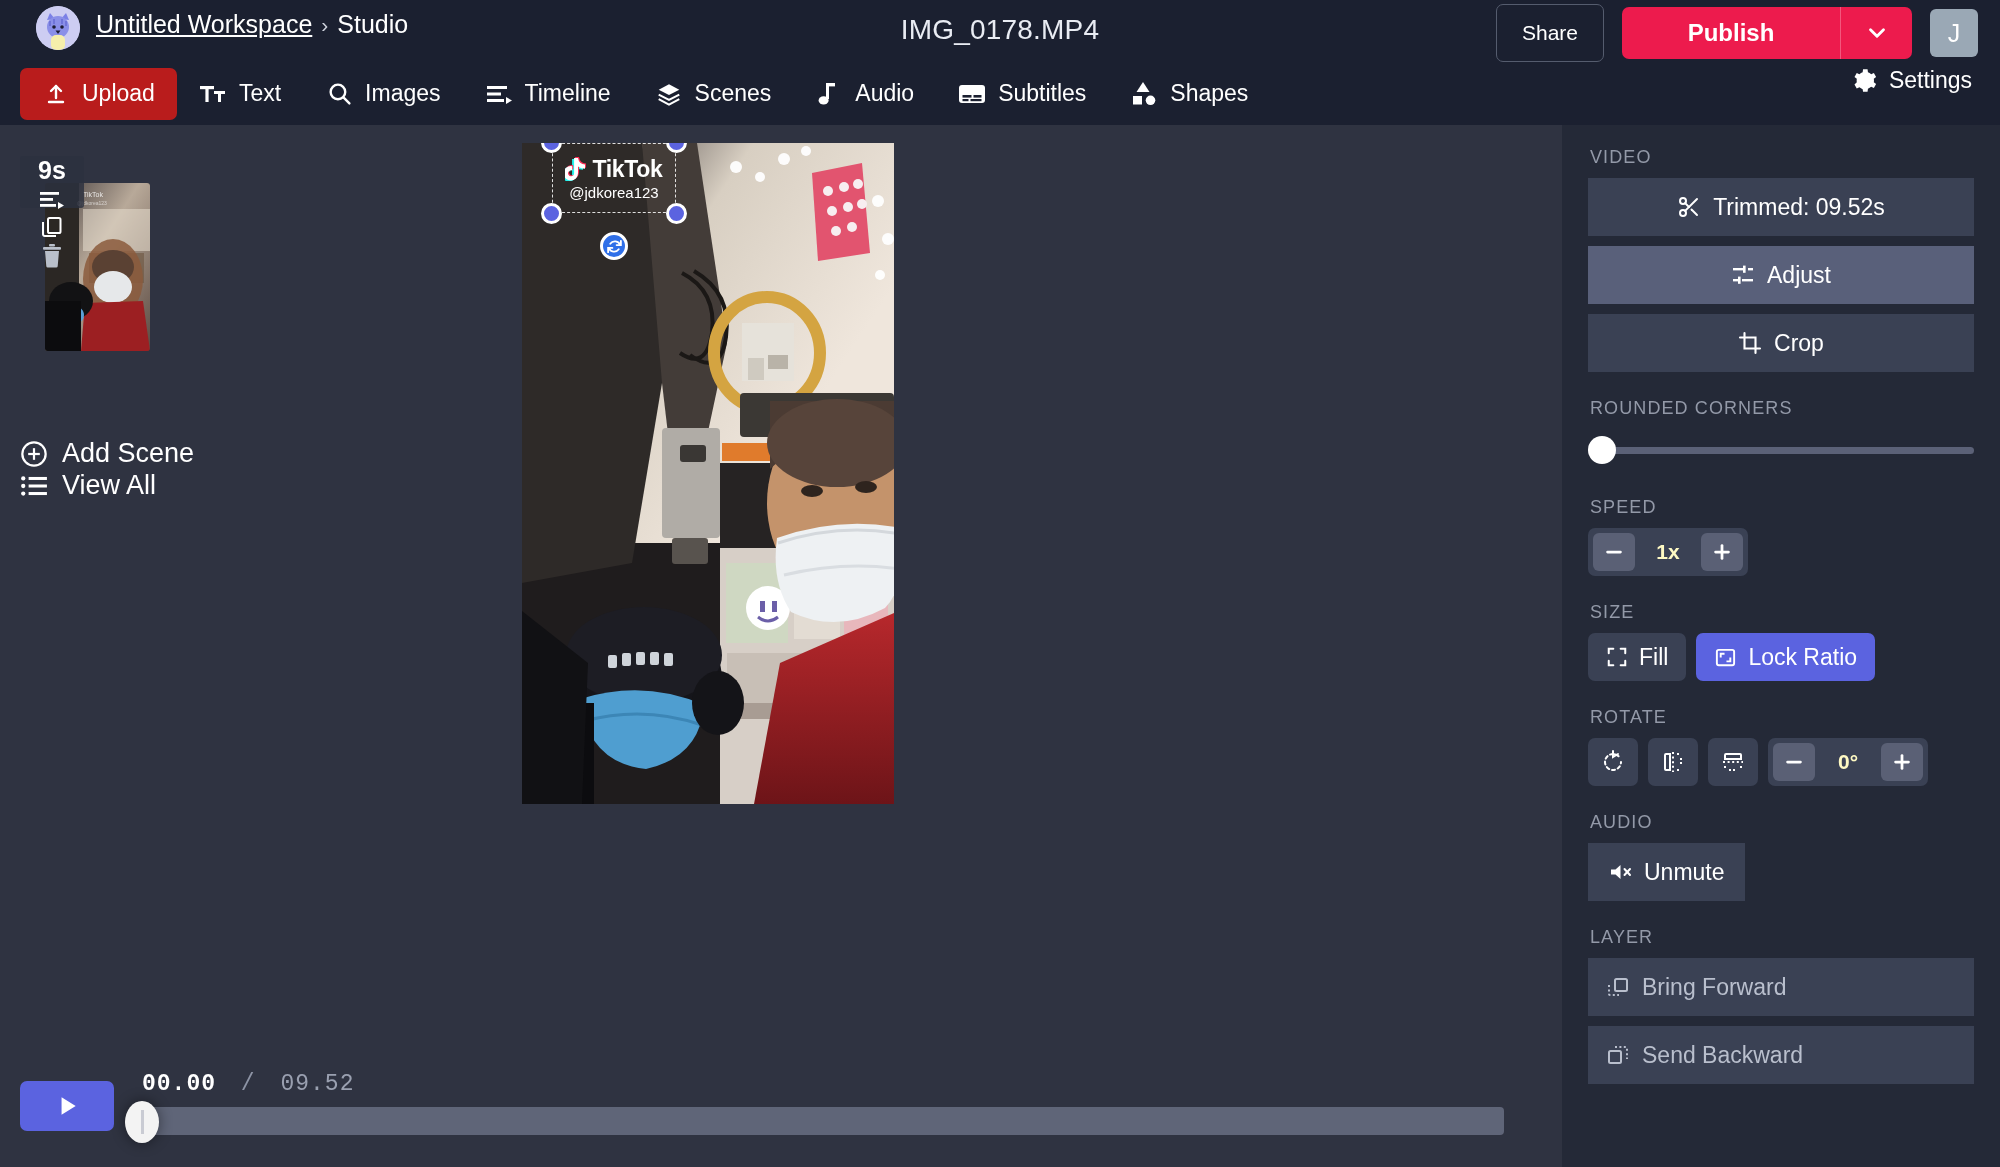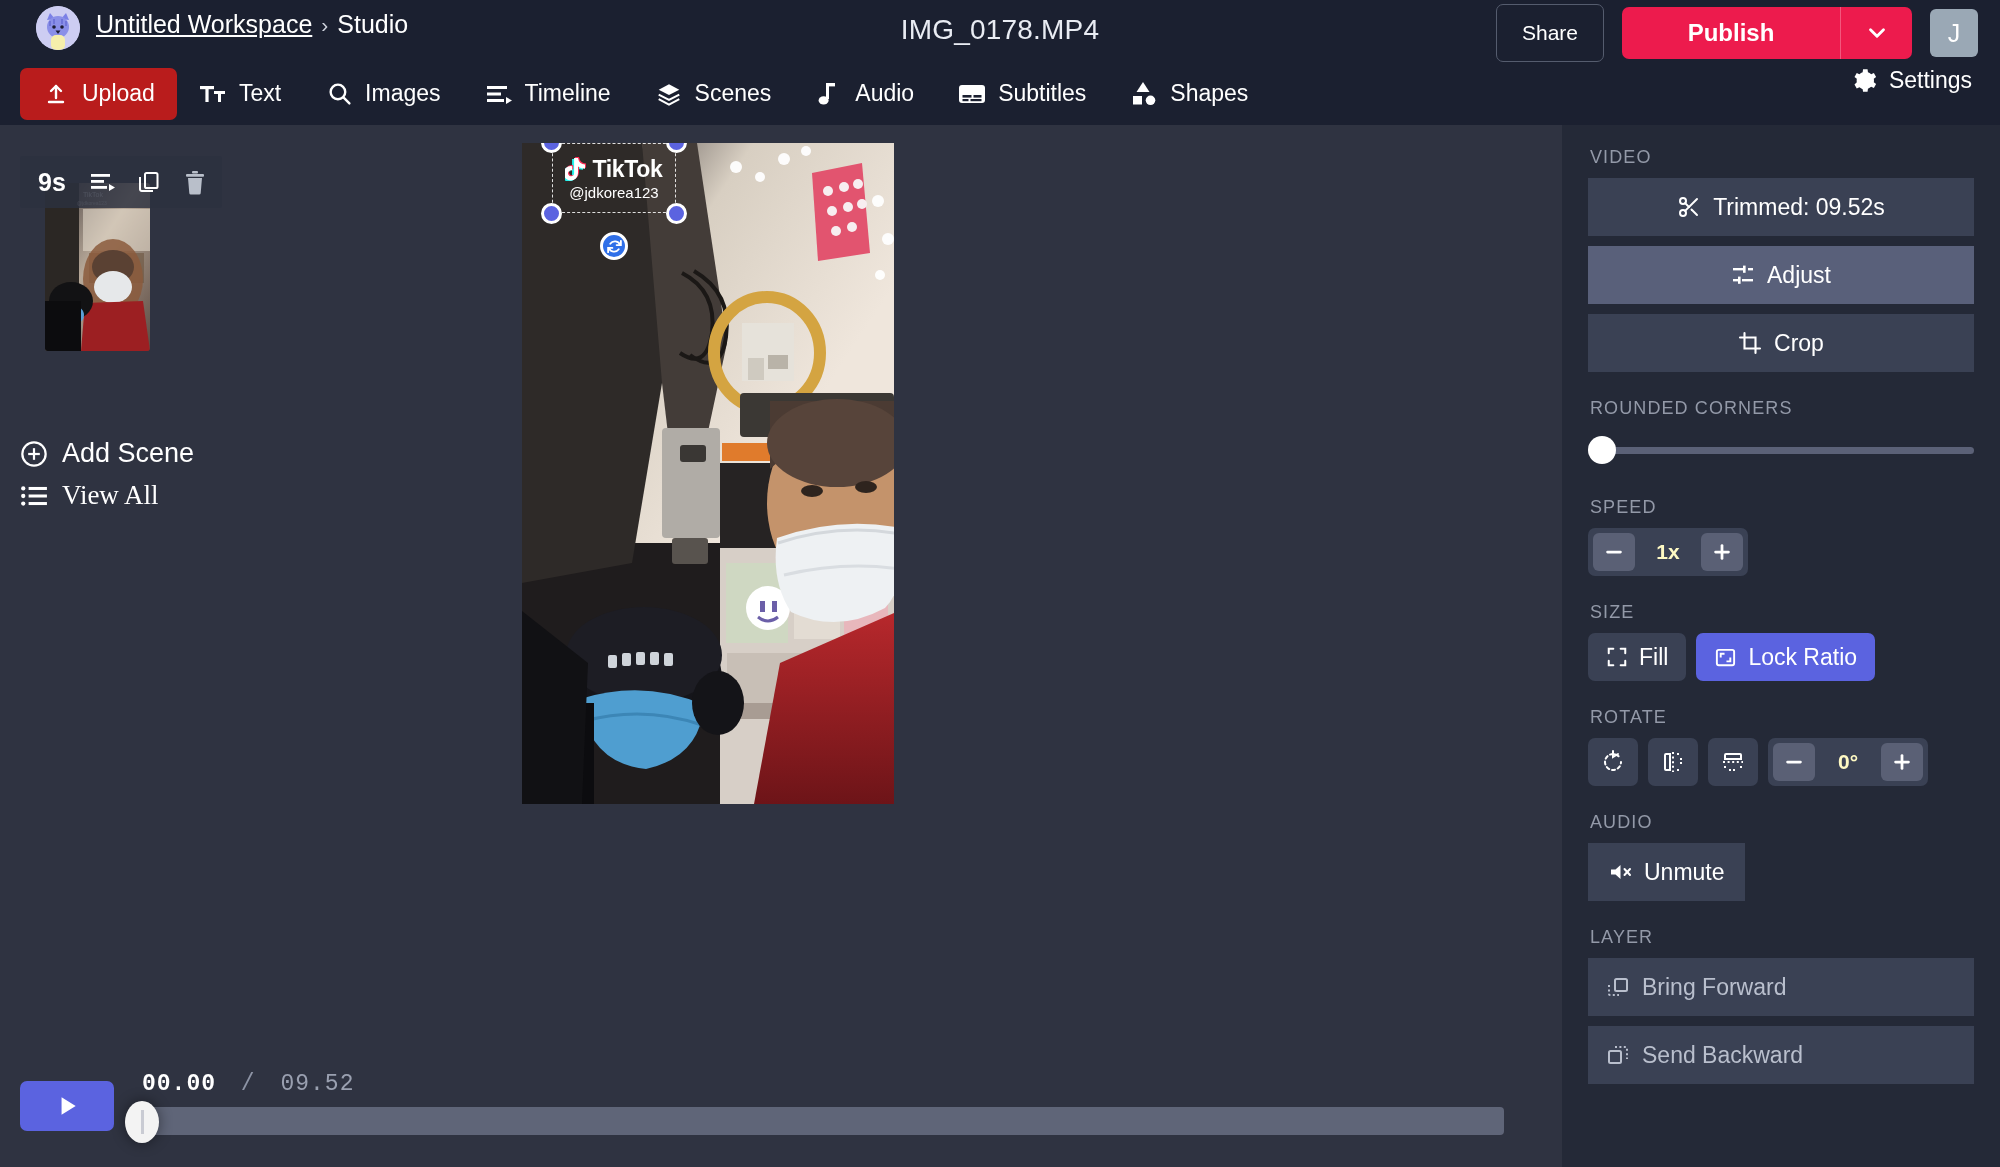--- a/index.html
+++ b/index.html
@@ -97,7 +97,7 @@
   .scene-toolbar {
     position: absolute; left: 0; top: 13px; height: 52px;
     display: flex; align-items: center; background: rgba(44,49,63,0.82);
-    border-radius: 3px; padding: 0 6px; gap: 4px; z-index: 3;
+    border-radius: 3px; padding: 0 6px; gap: 4px; z-index: 3; flex-direction: column;
   }
   .scene-dur { color: #fff; font-size: 25px; font-weight: bold; padding: 0 12px; }
   .scene-ic {

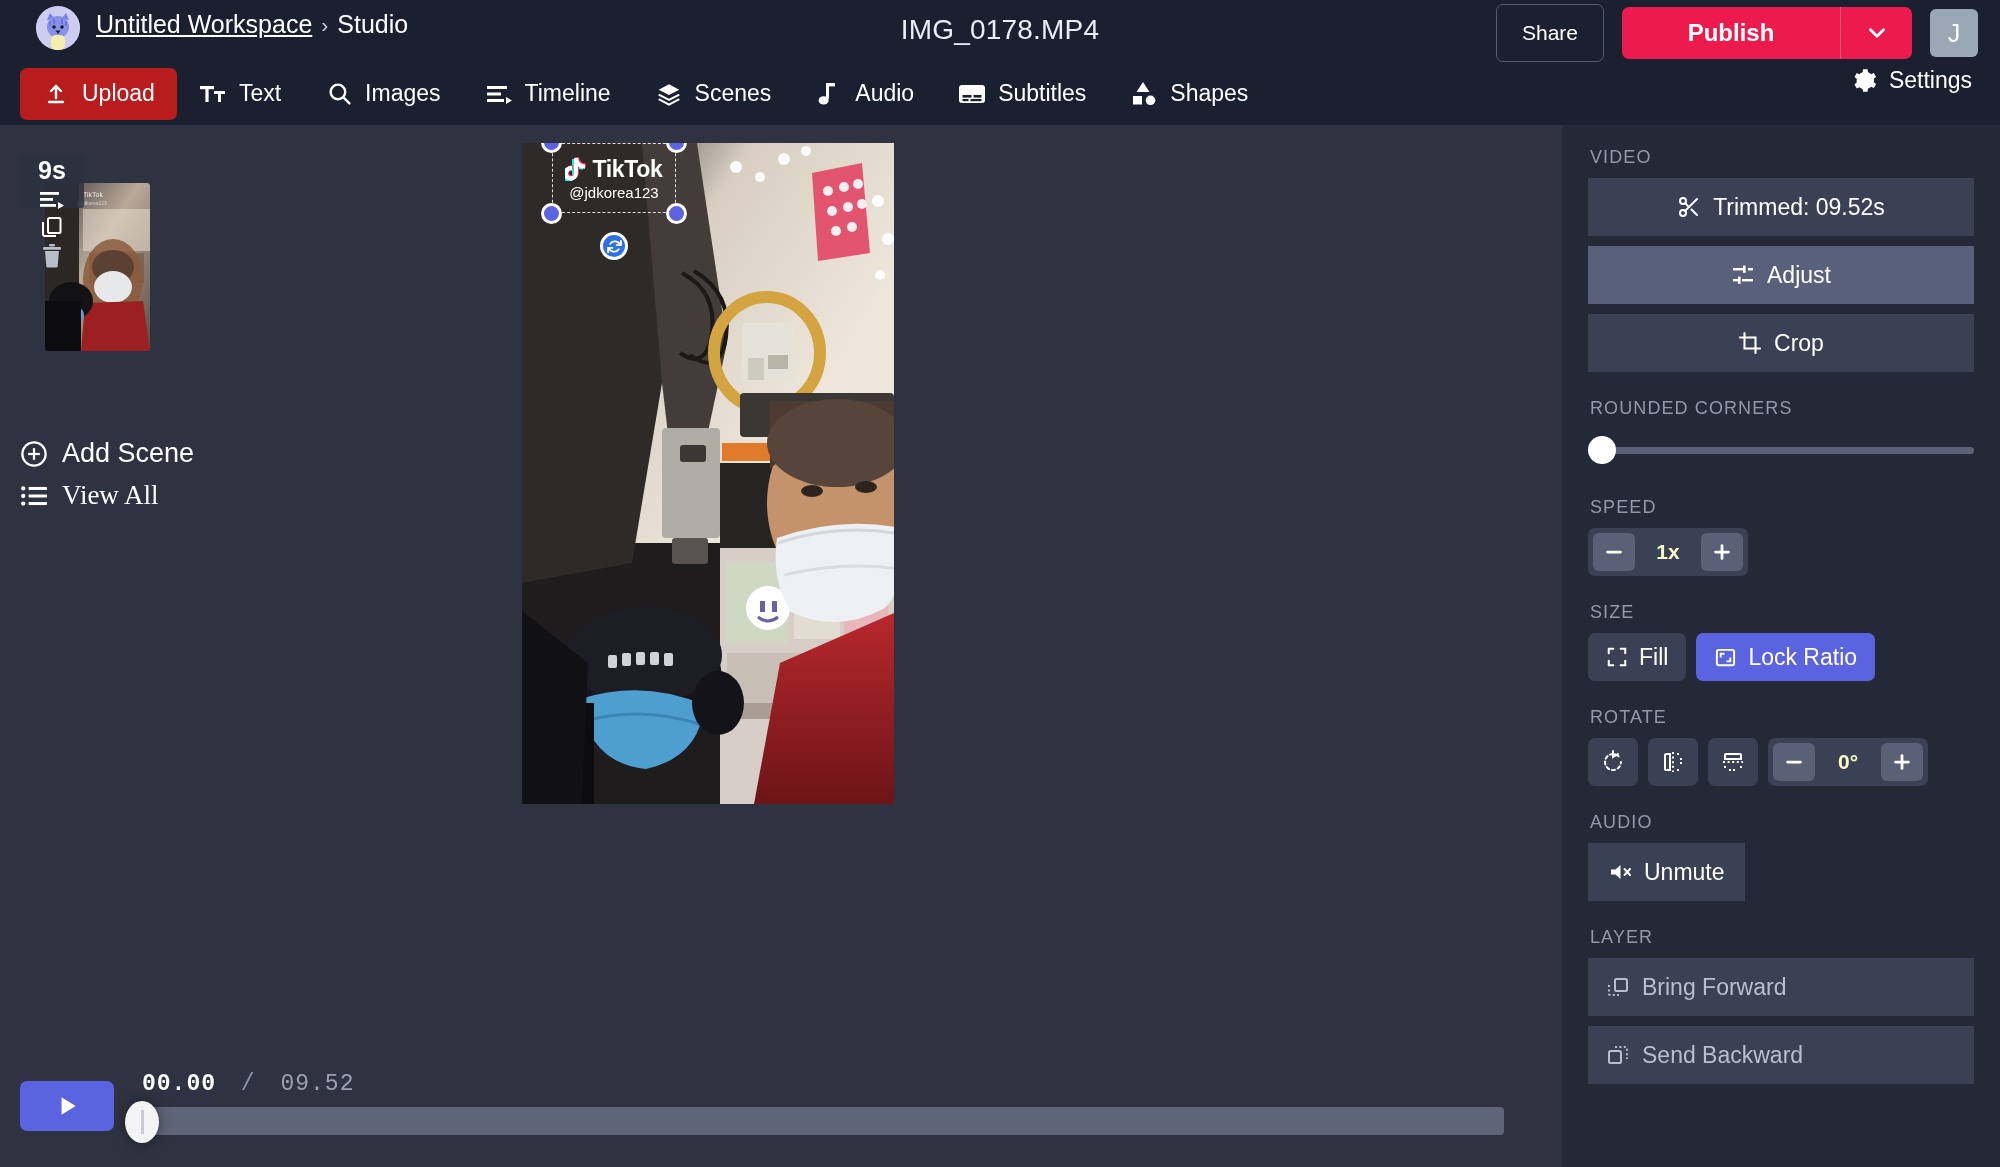--- a/index.html
+++ b/index.html
@@ -110,7 +110,7 @@
     color: #ffffff; font-size: 27px; cursor: pointer;
   }
   .panel-action.add { top: 313px; }
-  .panel-action.viewall { top: 355px; font-family: Liberation Serif, serif; }
+  .panel-action.viewall { top: 345px; }
 
   
   .canvas-area {

